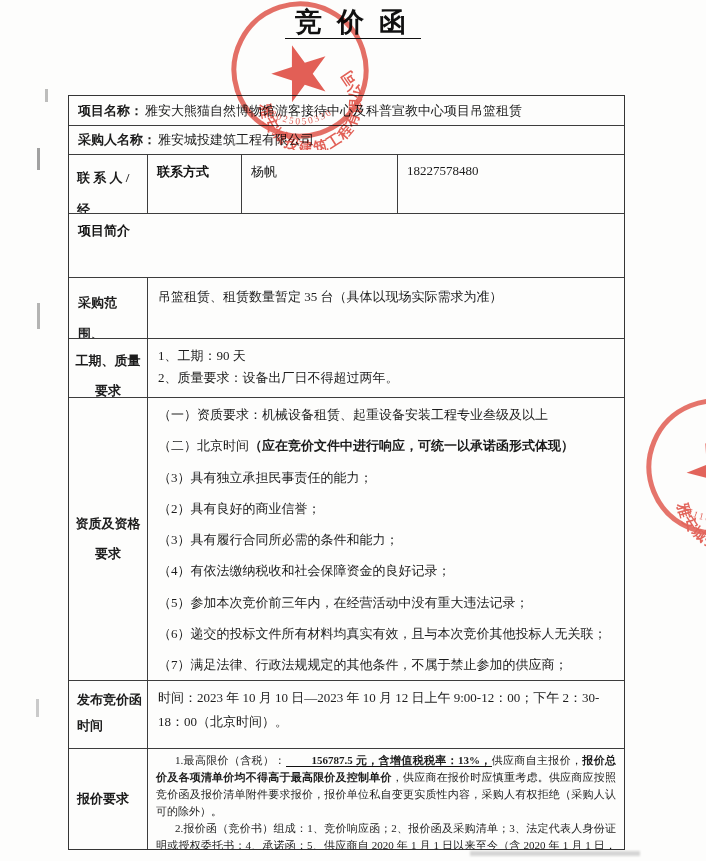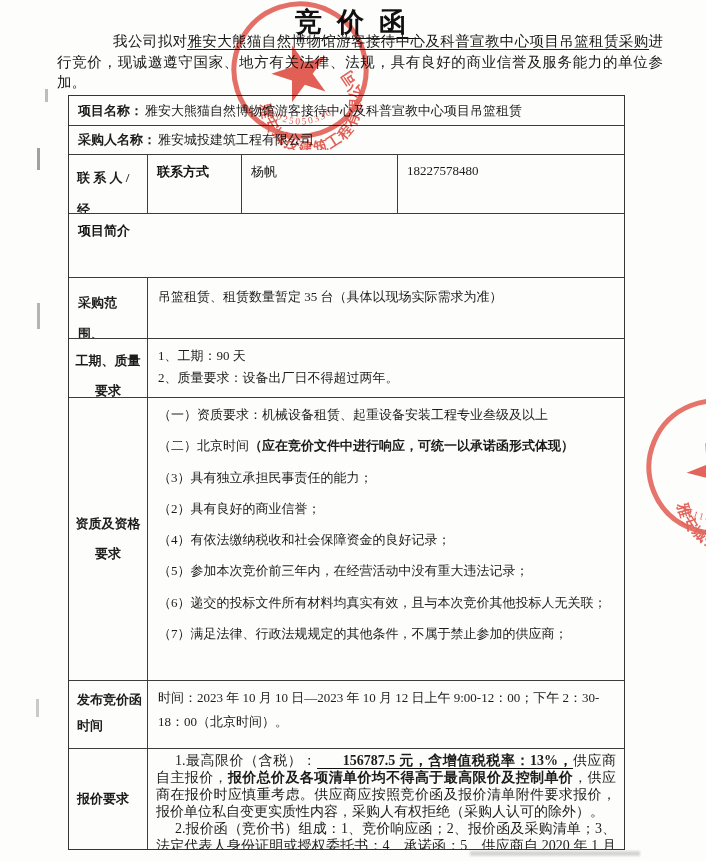--- a/index.html
+++ b/index.html
@@ -93,7 +93,6 @@
 
   <h1 class="title"><span class="title-underline">竞价函</span></h1>
 
-  <p class="intro"><span>我公司拟对</span><span class="u">雅安大熊猫自然博物馆游客接待中心及科普宣教中心项目吊篮租赁采购</span><span>进行竞价，现诚邀遵守国家、地方有关法律、法规，具有良好的商业信誉及服务能力的单位参加。</span></p>
 
   <div class="tbl">
 

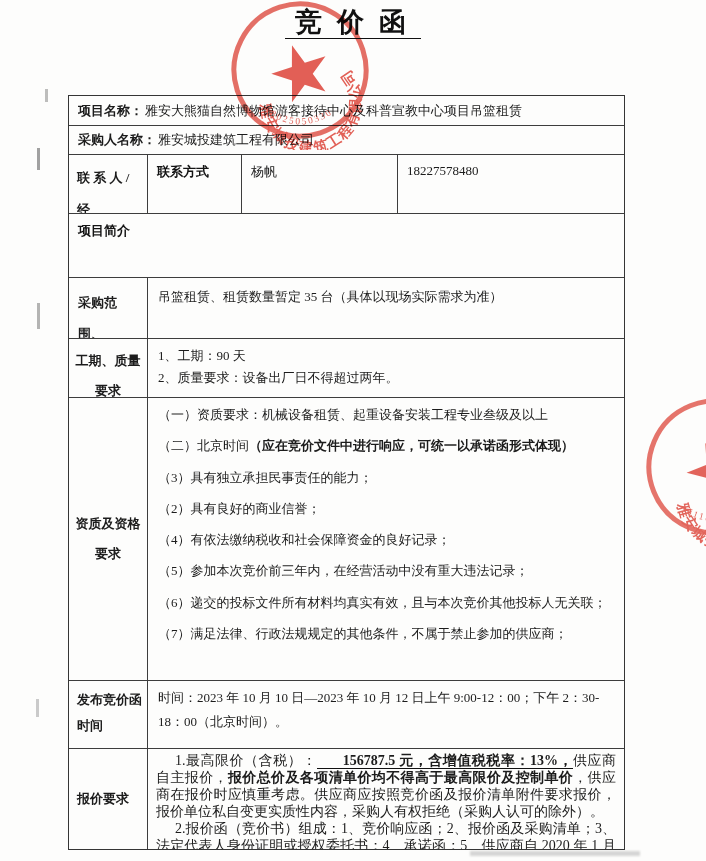--- a/index.html
+++ b/index.html
@@ -151,6 +151,7 @@
         <p><span>（二）北京时间</span><span class="bold">（应在竞价文件中进行响应，可统一以承诺函形式体现）</span></p>
         <p>（3）具有独立承担民事责任的能力；</p>
         <p>（2）具有良好的商业信誉；</p>
+        <p>（3）具有履行合同所必需的条件和能力；</p>
         <p>（4）有依法缴纳税收和社会保障资金的良好记录；</p>
         <p>（5）参加本次竞价前三年内，在经营活动中没有重大违法记录；</p>
         <p>（6）递交的投标文件所有材料均真实有效，且与本次竞价其他投标人无关联；</p>

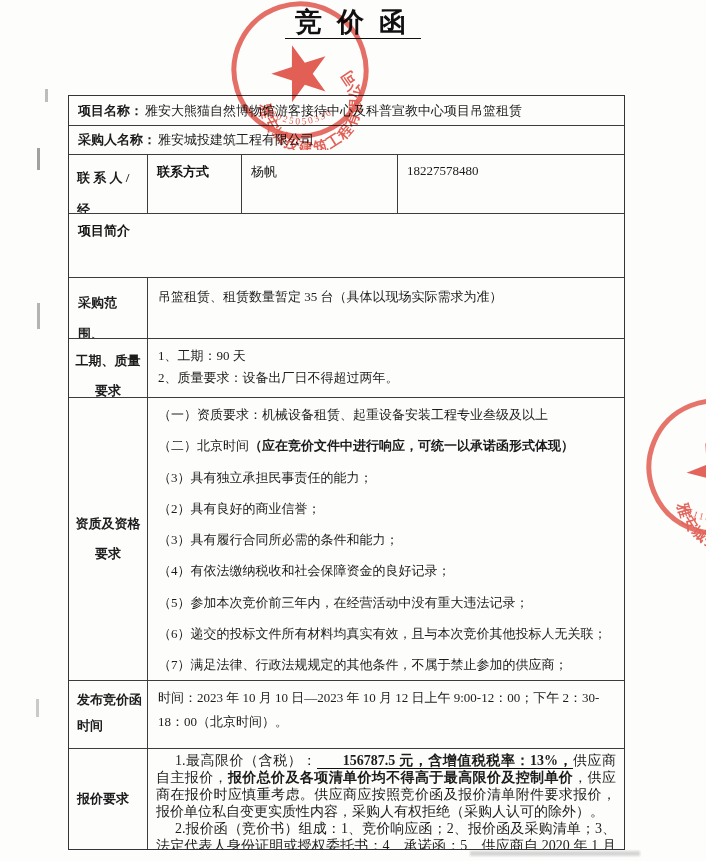--- a/index.html
+++ b/index.html
@@ -64,7 +64,7 @@
   .c-pub-lbl{padding:6px 2px 0 8px;line-height:26px;font-weight:700;}
   .c-pub{padding:5px 10px 0 10px;line-height:24px;}
   .c-quote-lbl{display:flex;align-items:center;padding-left:8px;font-weight:700;}
-  .c-quote{padding:3px 8px 0 8px;font-size:14px;line-height:17px;text-align:justify;}
+  .c-quote{padding:3px 8px 0 8px;font-size:11px;line-height:17px;text-align:justify;}
   .c-quote p{margin:0;text-indent:19px;}
   .hl{font-weight:700;border-bottom:1.3px solid #111;padding-left:26px;}
   

